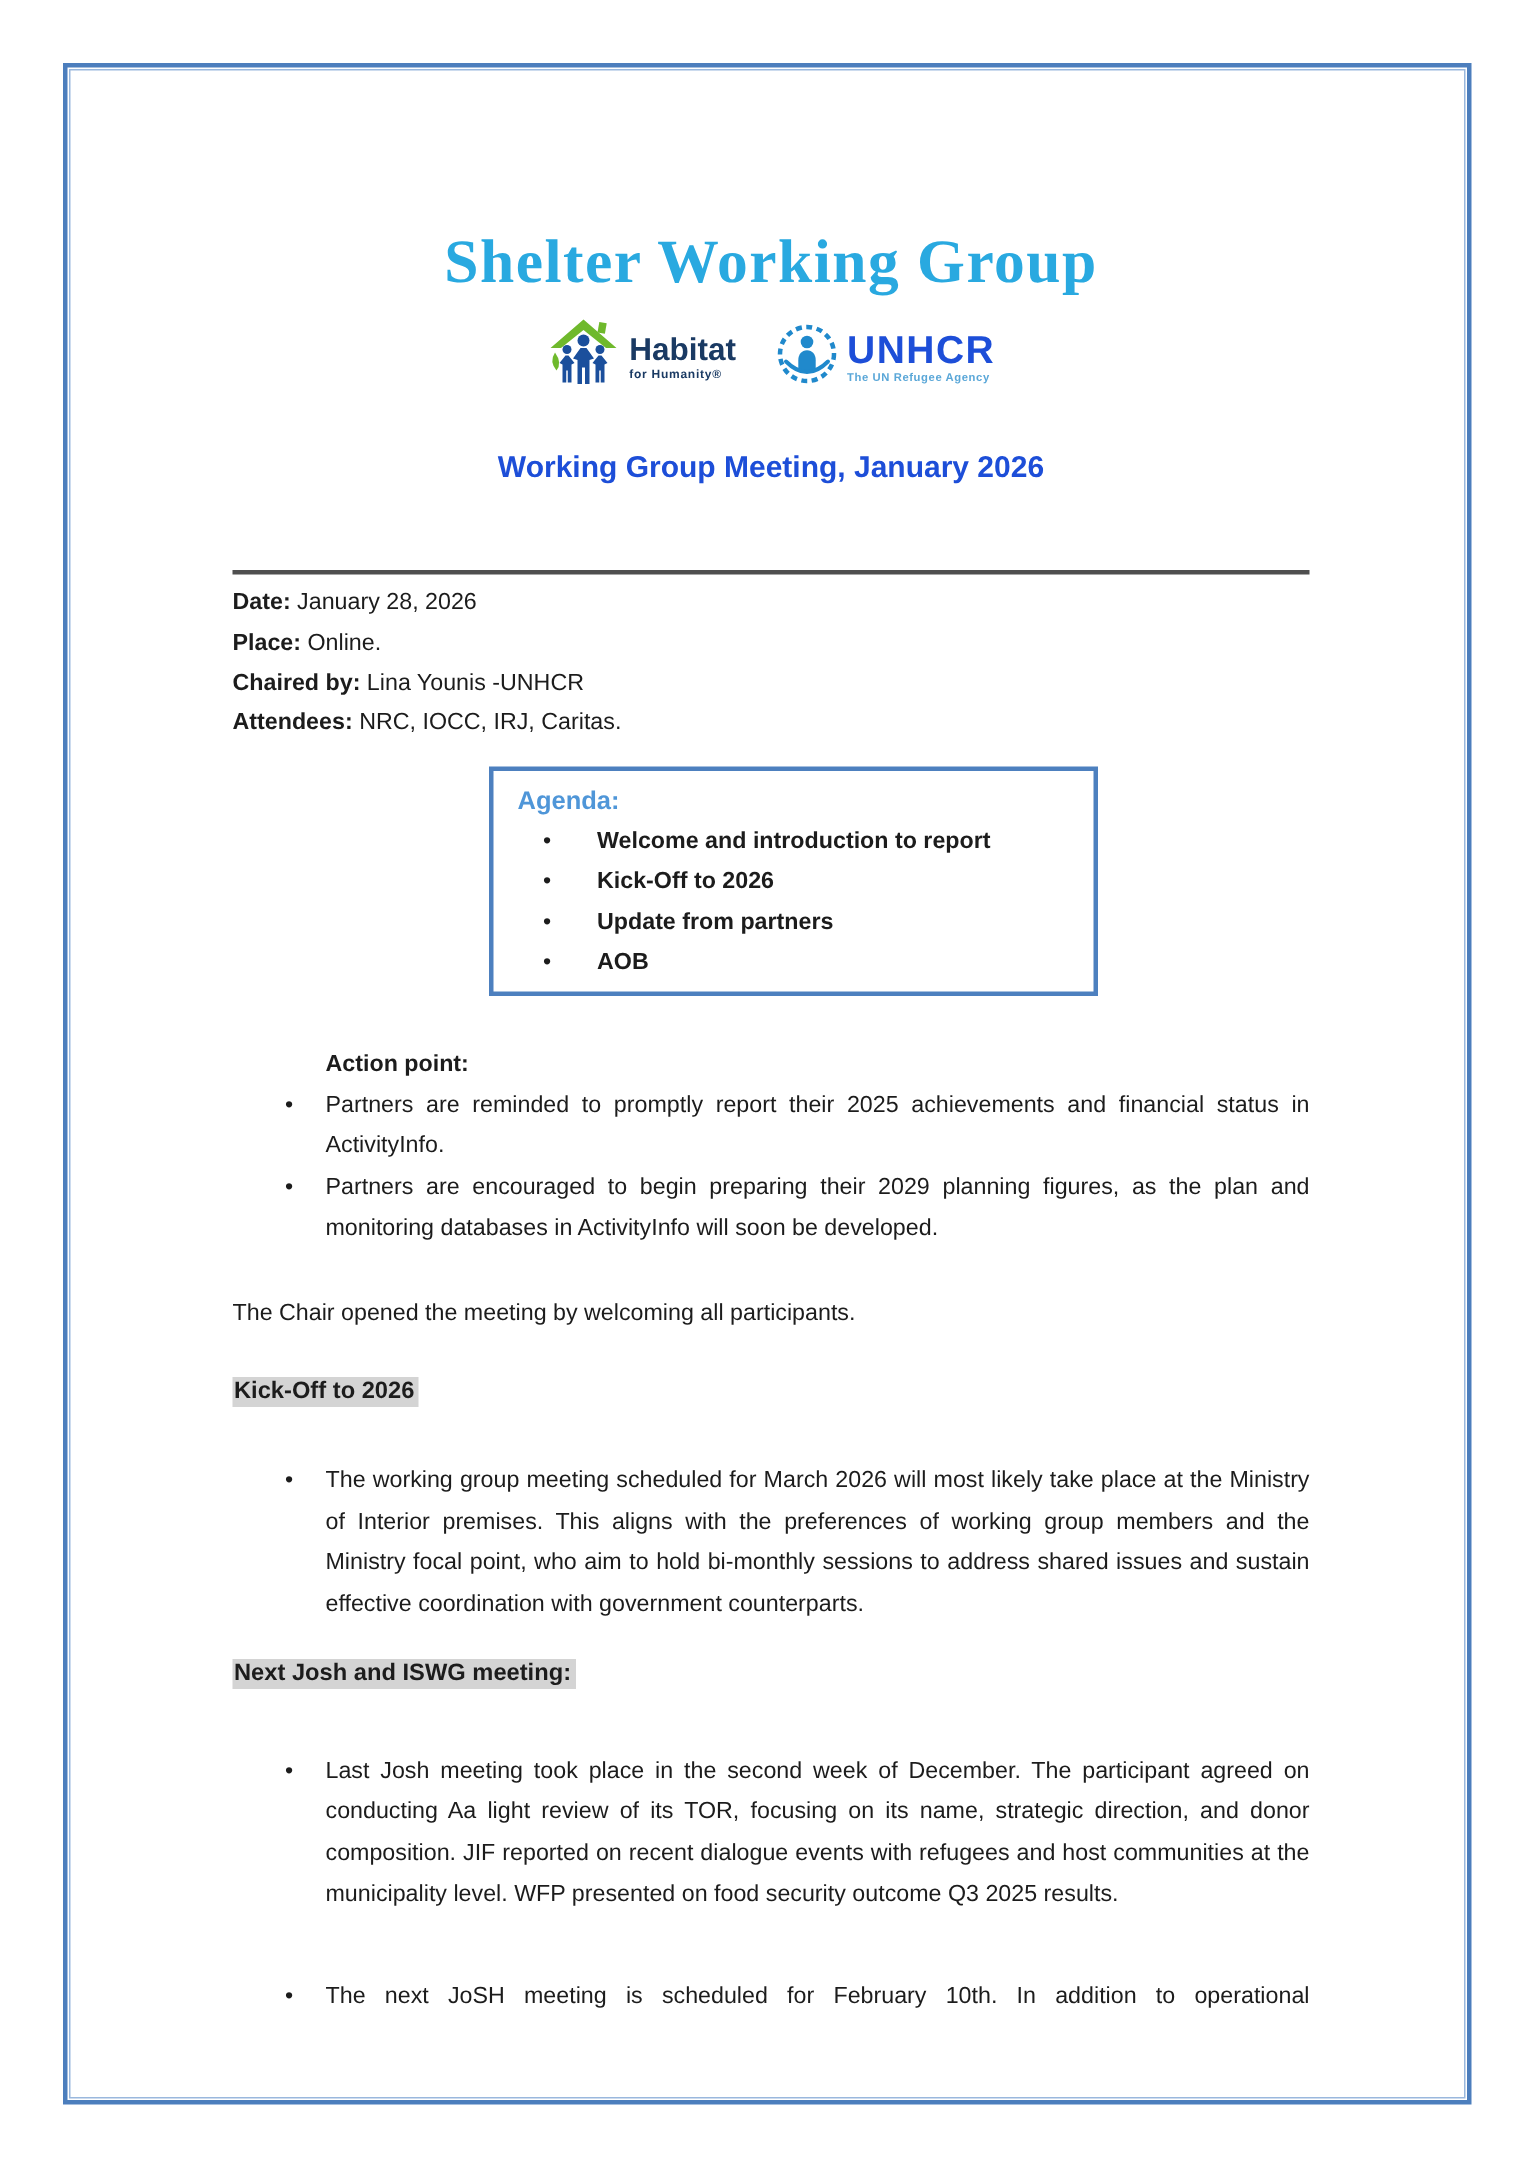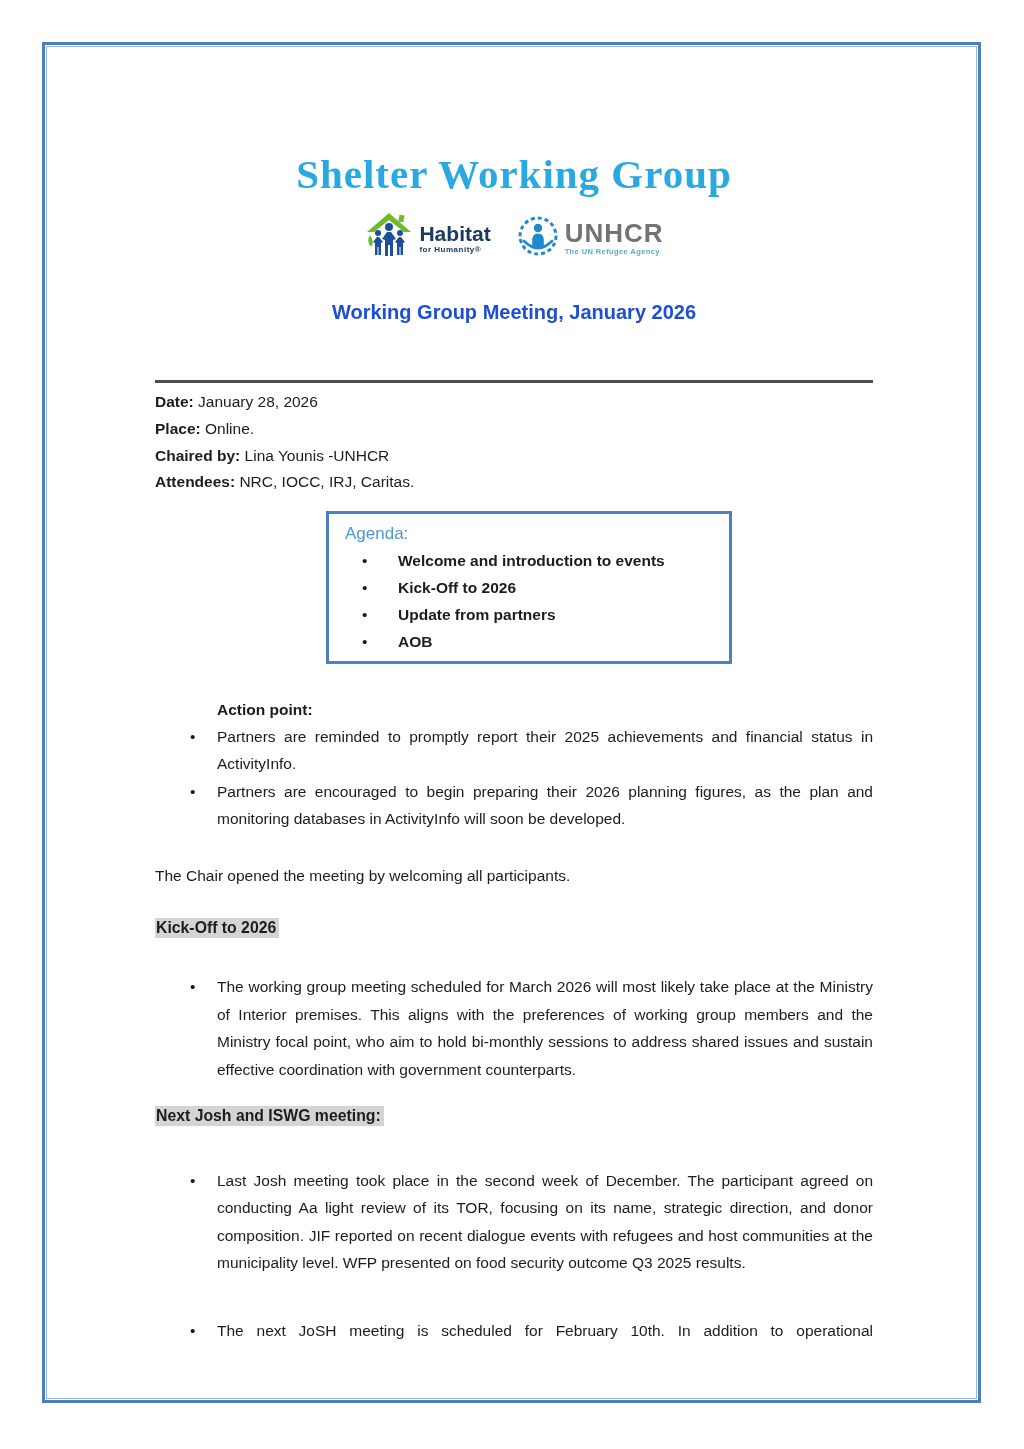--- a/index.html
+++ b/index.html
@@ -57,7 +57,7 @@
   .hname { font-size: 21px; font-weight: bold; color: #1a3a63; }
   .htag  { font-size: 8px;  font-weight: bold; color: #1a3a63; margin-top: 2px; letter-spacing: .5px; }
   .unhcr-text { display: flex; flex-direction: column; margin-left: 6px; line-height: 1; }
-  .uname { font-size: 26px; font-weight: bold; color: #737373; letter-spacing: 1px; }
+  .uname { font-size: 26px; font-weight: bold; color: #1d4ed8; letter-spacing: 1px; }
   .utag  { font-size: 7.5px; font-weight: bold; color: #5aa7d8; margin-top: 2px; letter-spacing: .4px; }
 
   .subtitle {

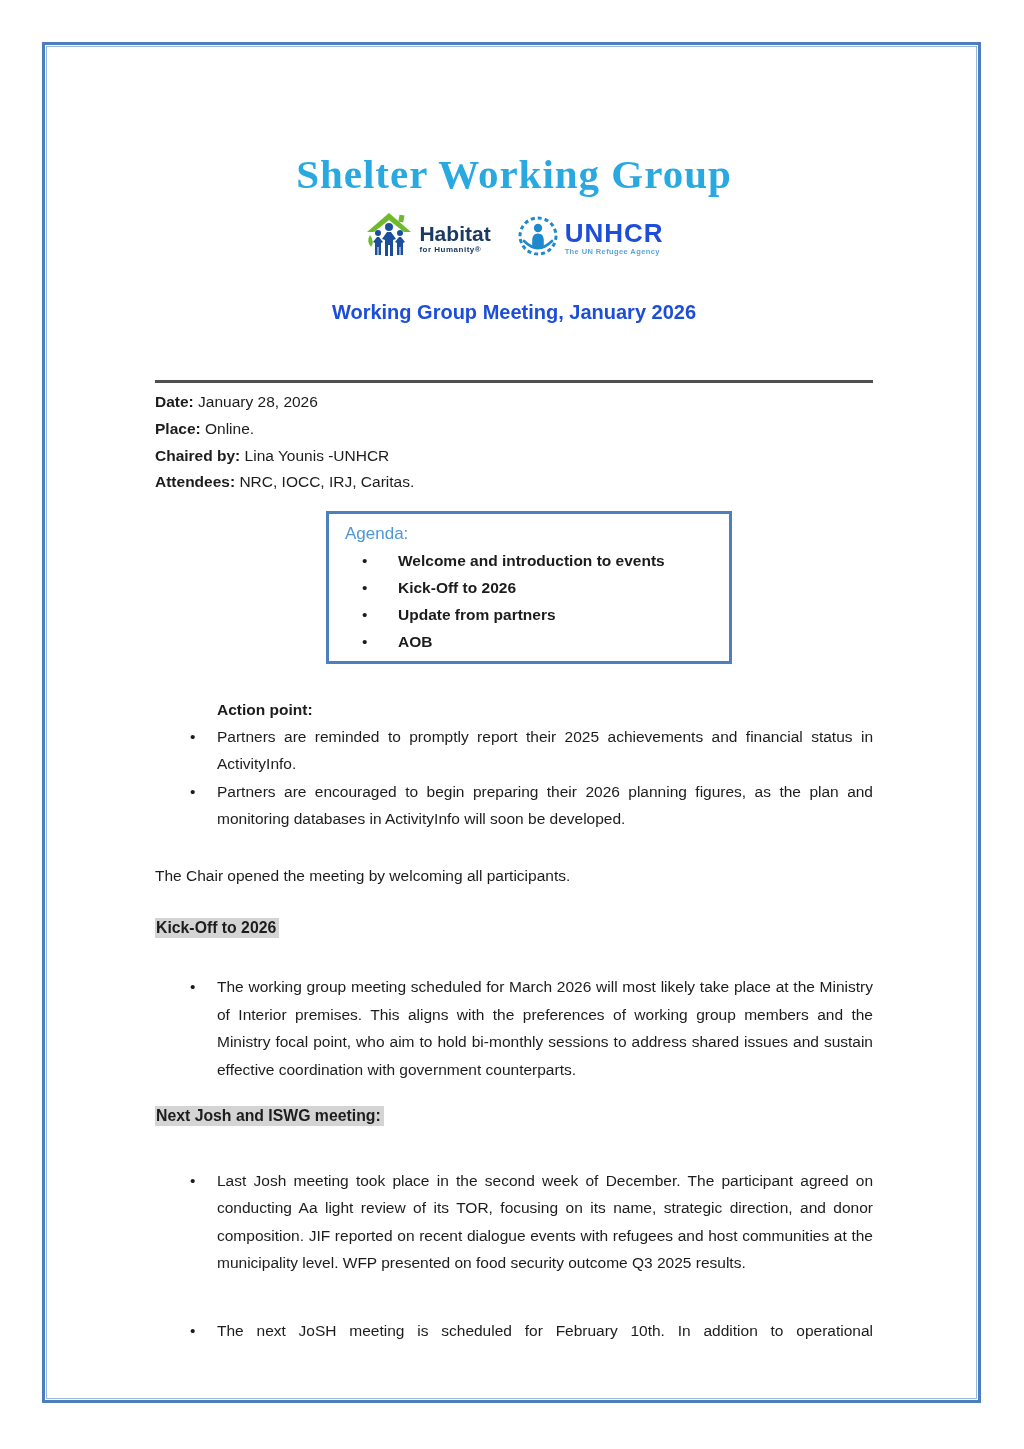--- a/index.html
+++ b/index.html
@@ -91,7 +91,7 @@
   }
   .agenda-heading {
     font-size: 17px;
-    font-weight: normal;
+    font-weight: bold;
     color: #4f96d8;
   }
   .agenda-list { list-style: none; margin-top: 3px; }

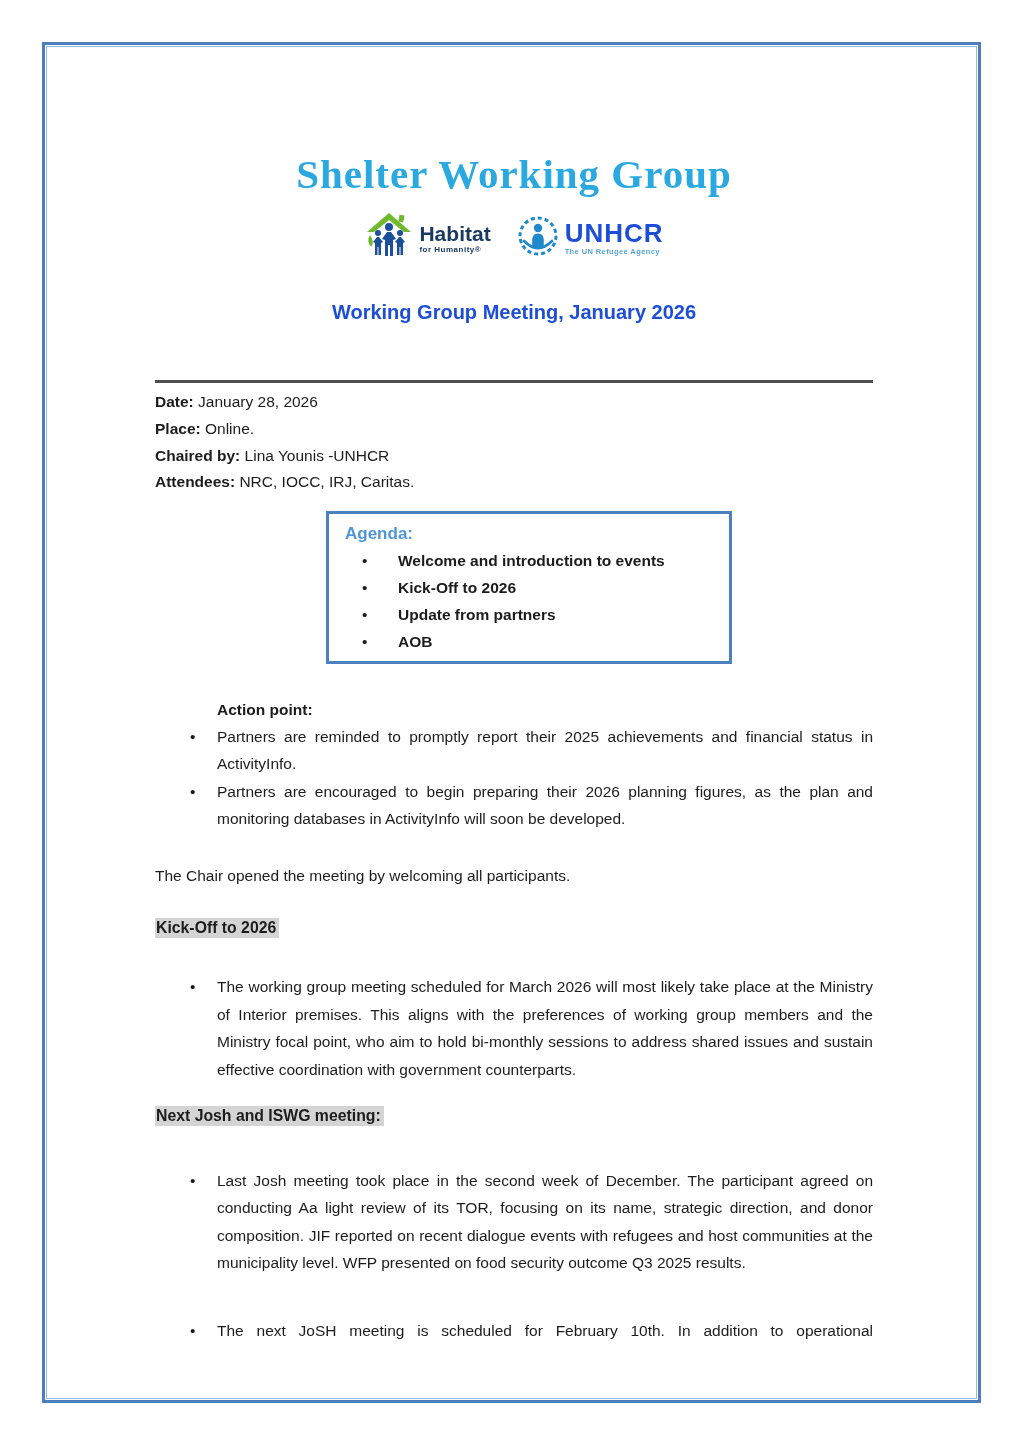--- a/index.html
+++ b/index.html
@@ -228,7 +228,7 @@
   <div class="agenda-box">
     <div class="agenda-heading">Agenda:</div>
     <ul class="agenda-list">
-      <li>Welcome and introduction to events</li>
+      <li>Welcome and introduction to report</li>
       <li>Kick-Off to 2026</li>
       <li>Update from partners</li>
       <li>AOB</li>

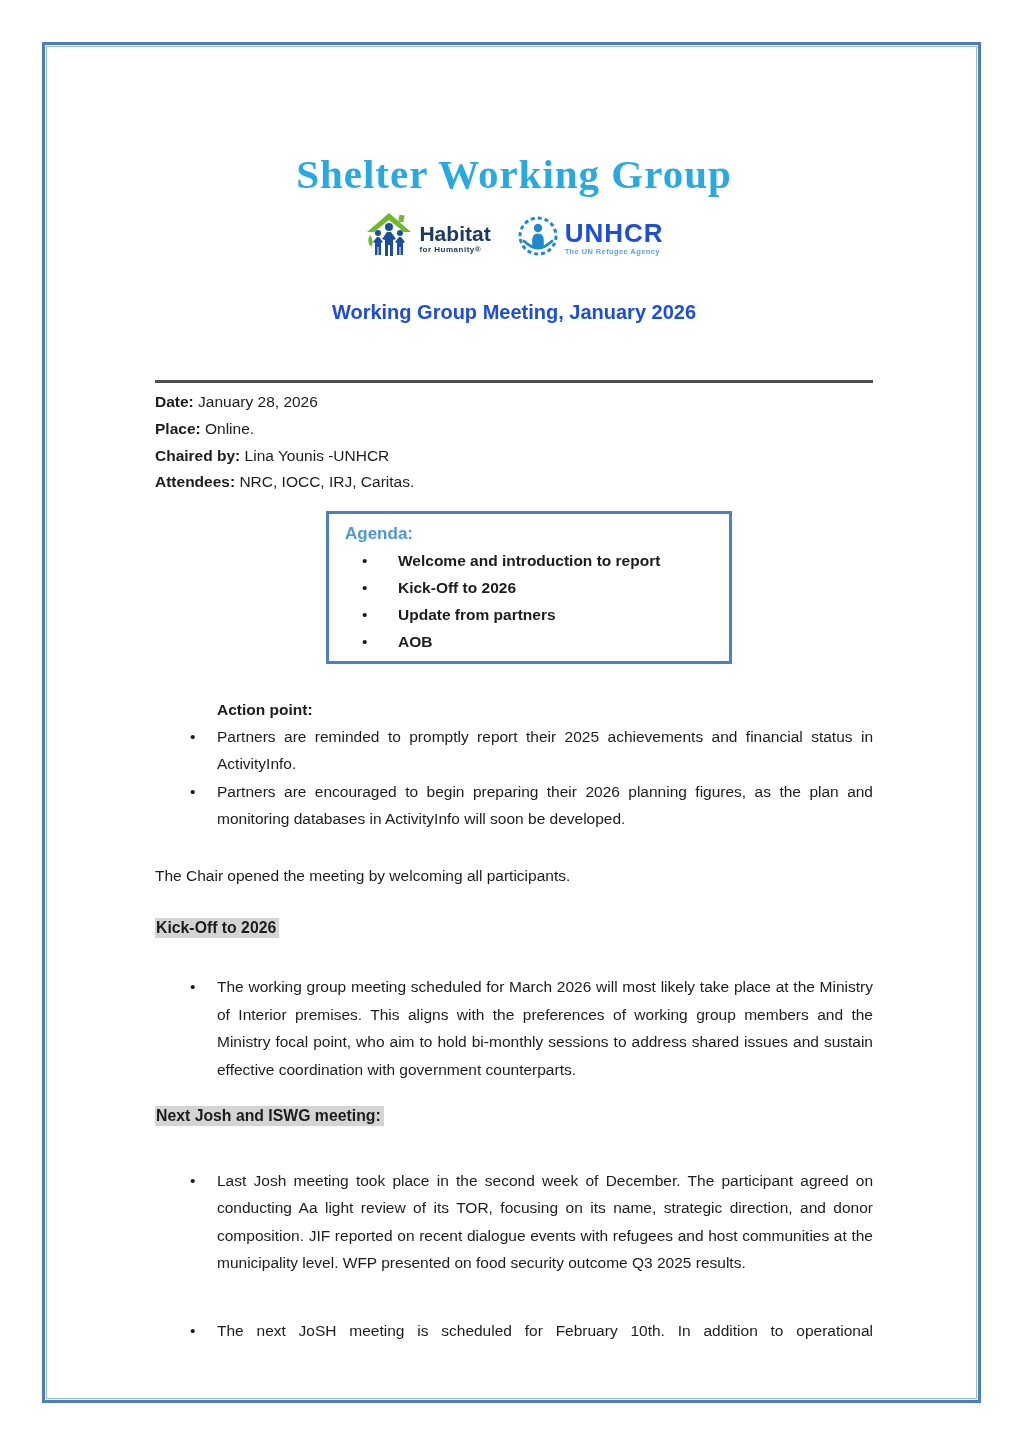--- a/index.html
+++ b/index.html
@@ -238,7 +238,7 @@
   <div class="action-heading">Action point:</div>
   <ul class="blist">
     <li>Partners are reminded to promptly report their 2025 achievements and financial status in ActivityInfo.</li>
-    <li>Partners are encouraged to begin preparing their 2026 planning figures, as the plan and monitoring databases in ActivityInfo will soon be developed.</li>
+    <li>Partners are encouraged to begin preparing their 2029 planning figures, as the plan and monitoring databases in ActivityInfo will soon be developed.</li>
   </ul>
 
   <p class="para">The Chair opened the meeting by welcoming all participants.</p>

